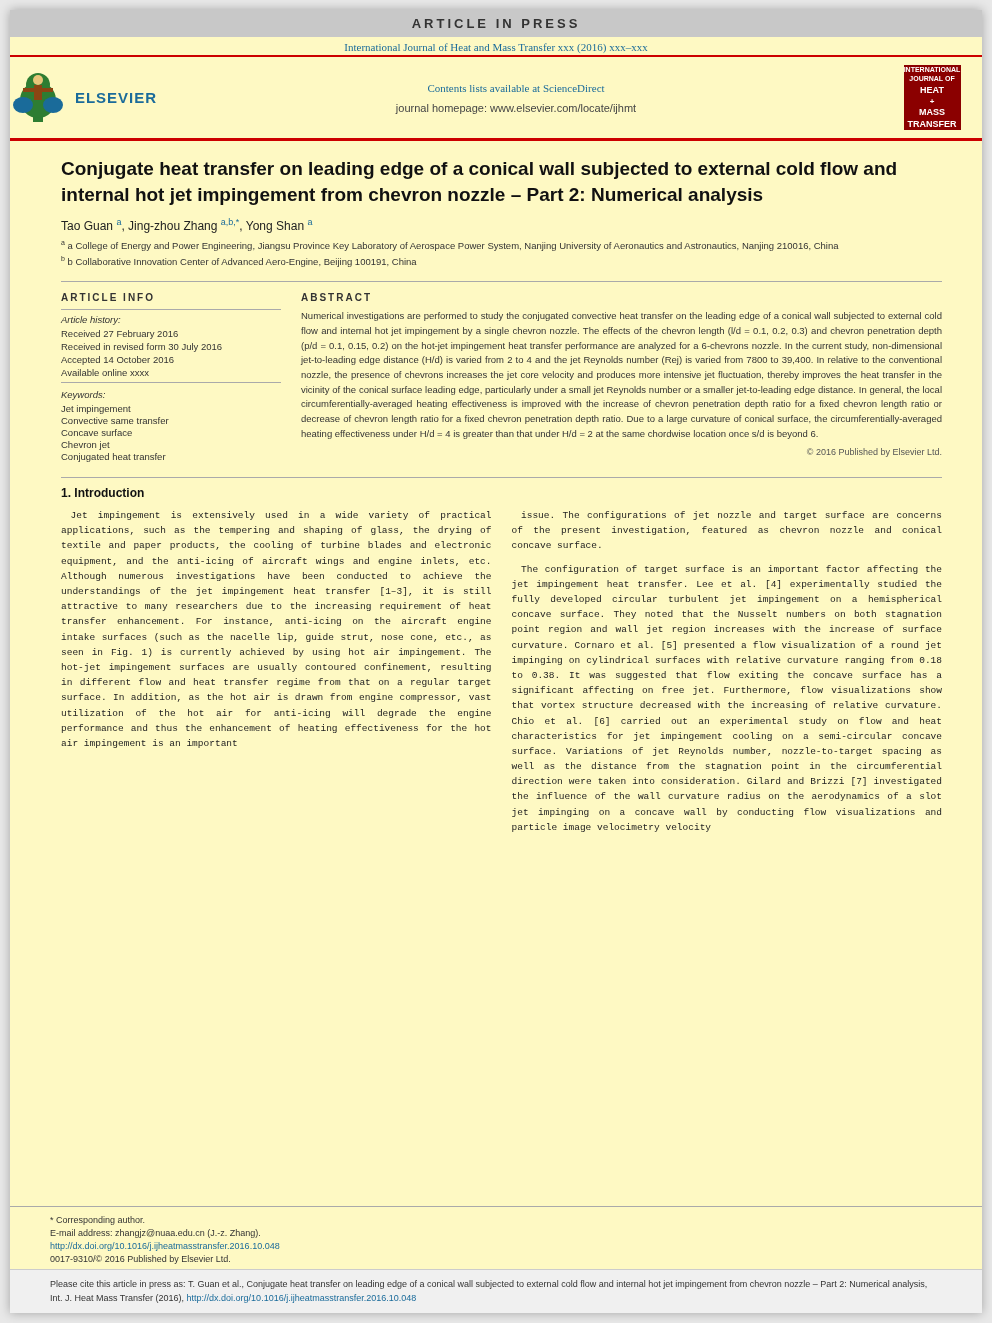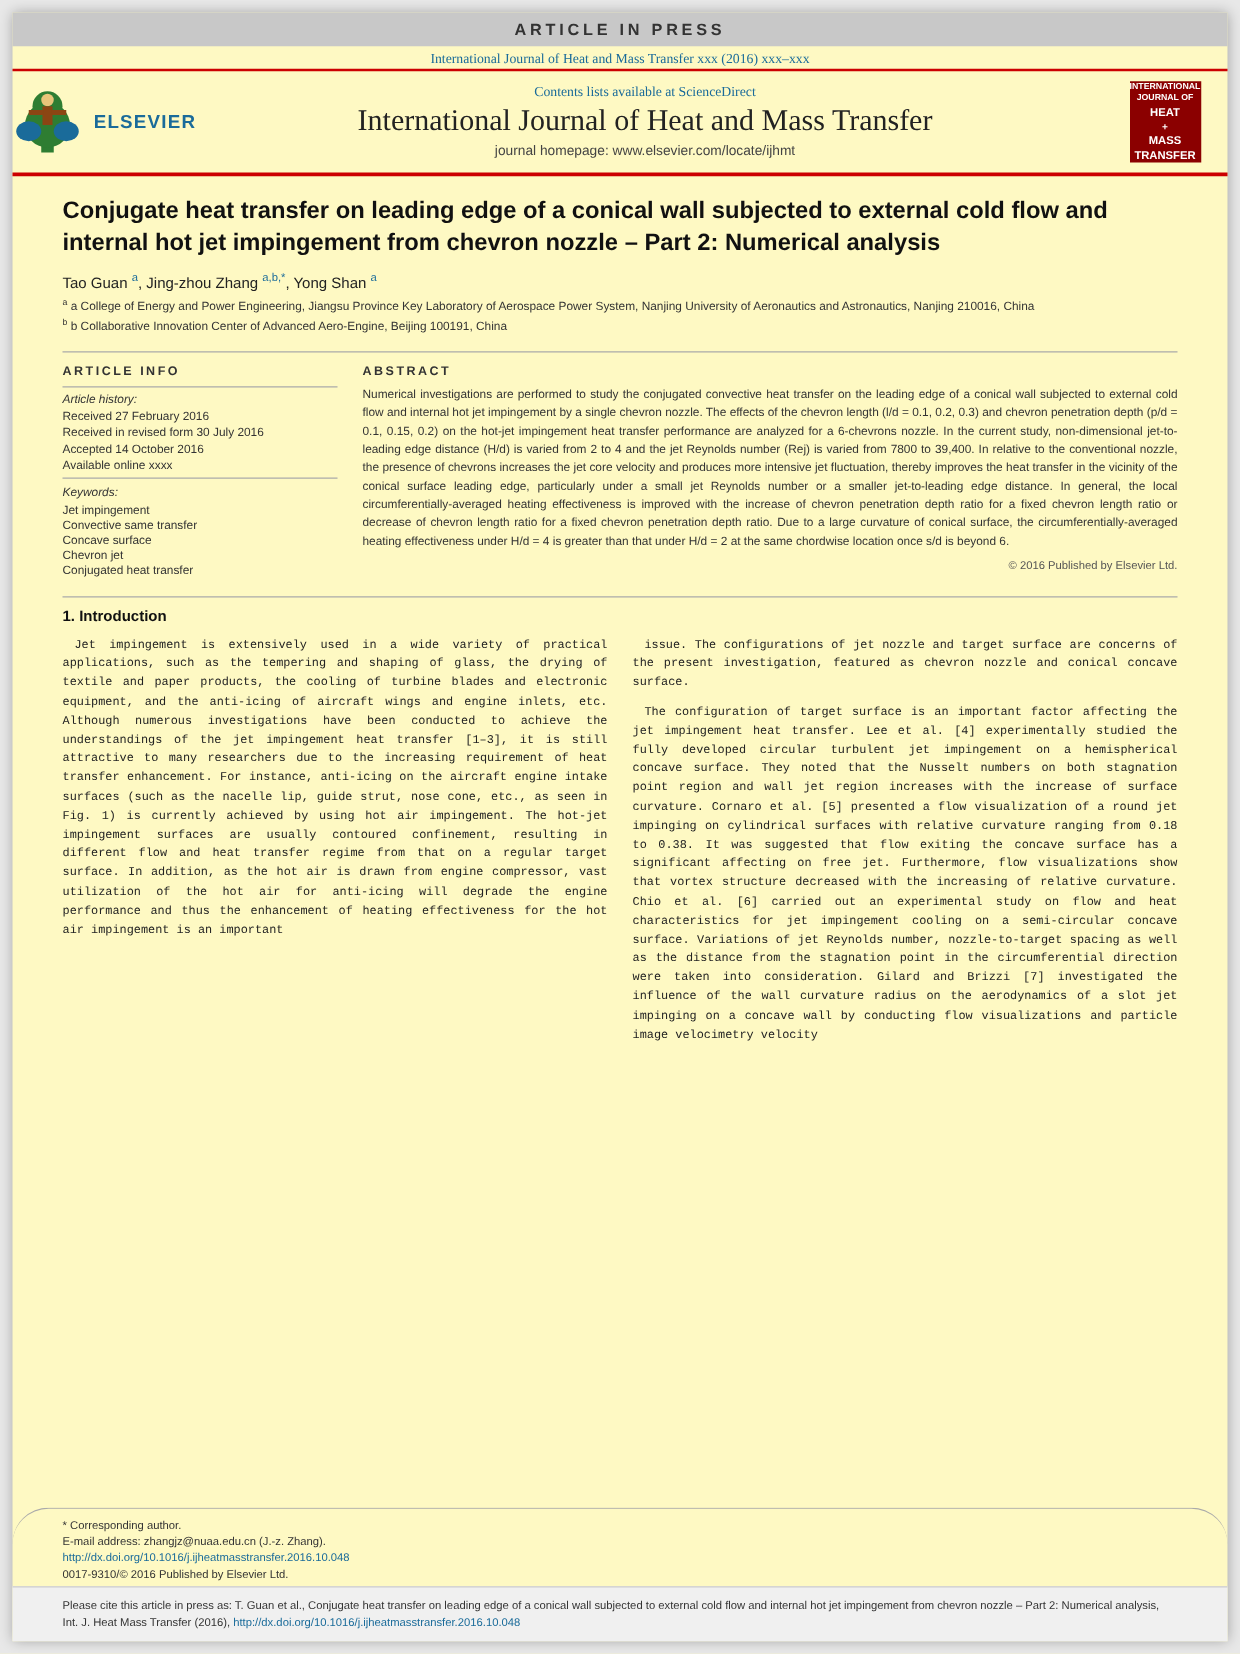--- a/index.html
+++ b/index.html
@@ -310,7 +310,6 @@
         <span>Contents lists available at</span>
         <span style="color:#1a6b9a; cursor:pointer;">ScienceDirect</span>
       </div>
-      <div class="journal-title-main">International Journal of Heat and Mass Transfer</div>
       <div class="journal-homepage">journal homepage: www.elsevier.com/locate/ijhmt</div>
     </div>
 

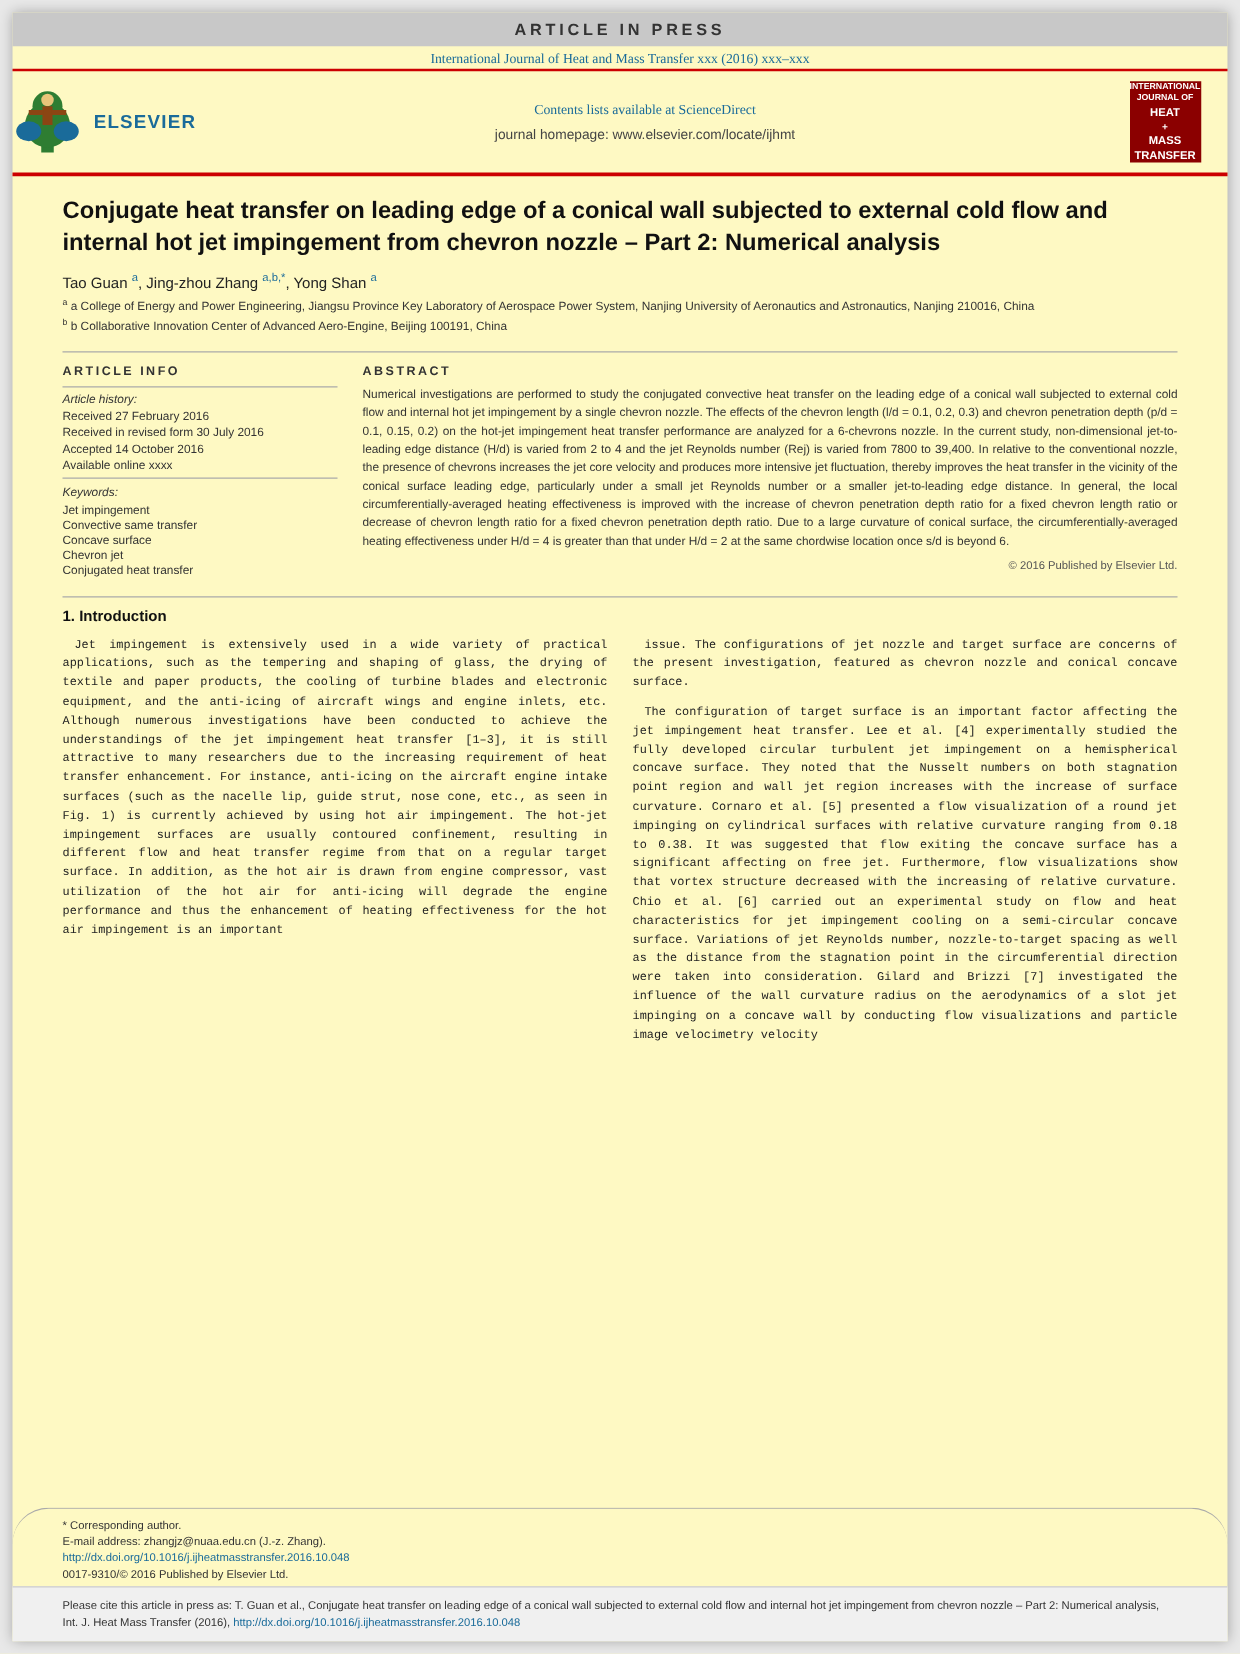--- a/index.html
+++ b/index.html
@@ -125,6 +125,7 @@
     .main-content {
       padding: 15px 40px 10px;
       flex: 1;
+      margin-left: 11px;
     }
     .article-title {
       font-size: 19px;

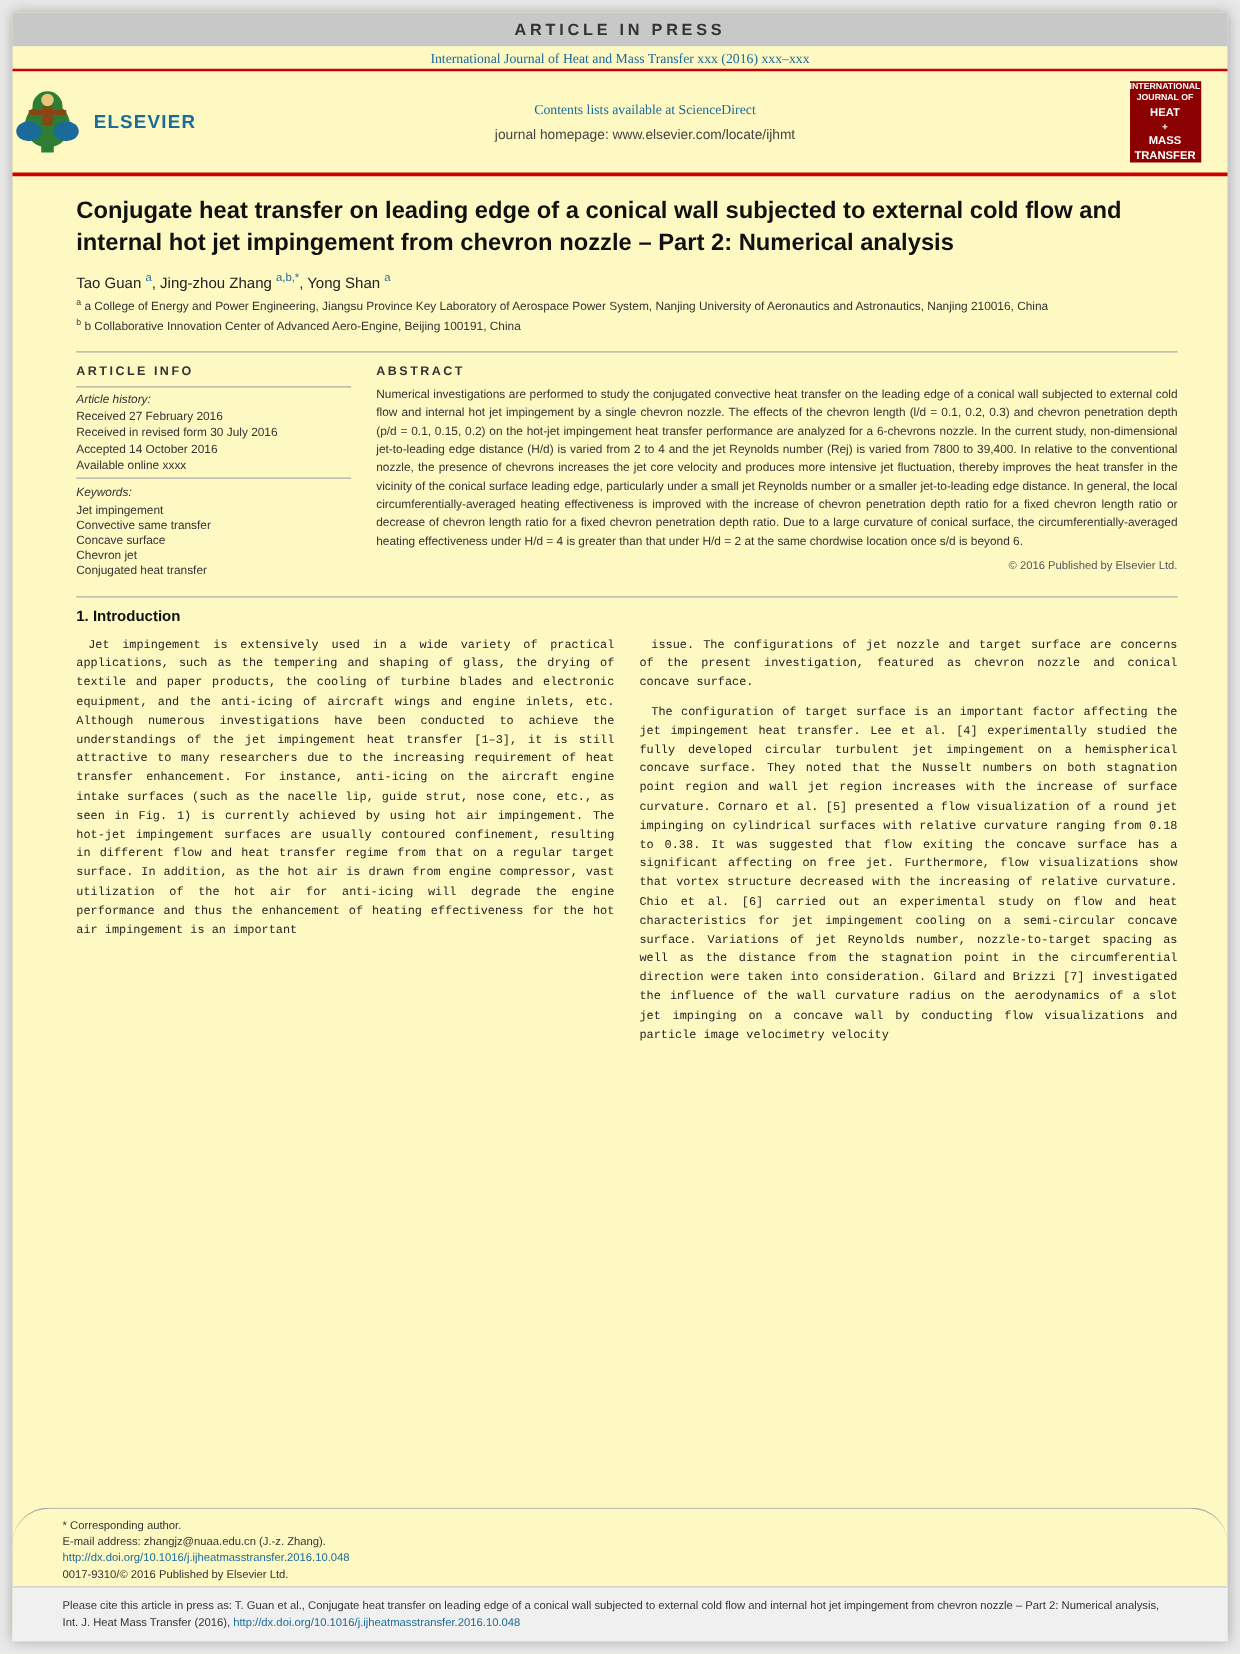--- a/index.html
+++ b/index.html
@@ -256,7 +256,6 @@
       font-size: 9px;
       color: #333;
       font-family: Arial, sans-serif;
-      border-radius: 29px;
     }
     .footnote-section p { margin-bottom: 3px; }
     .footnote-link { color: #1a6b9a; }

